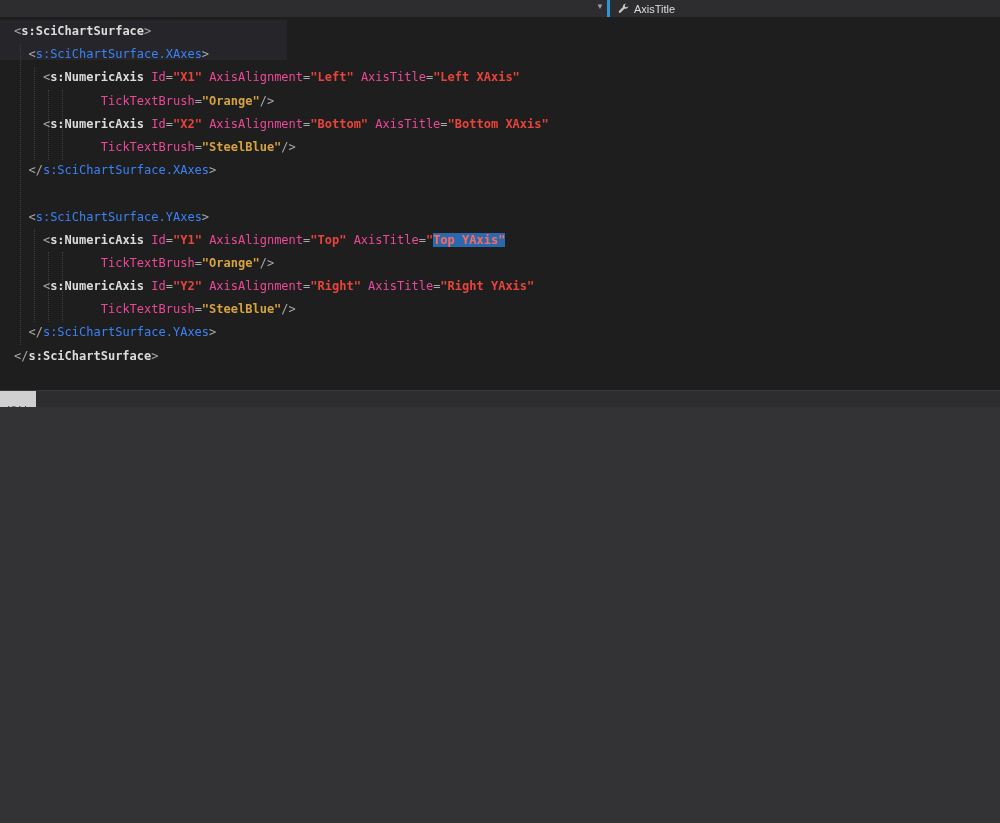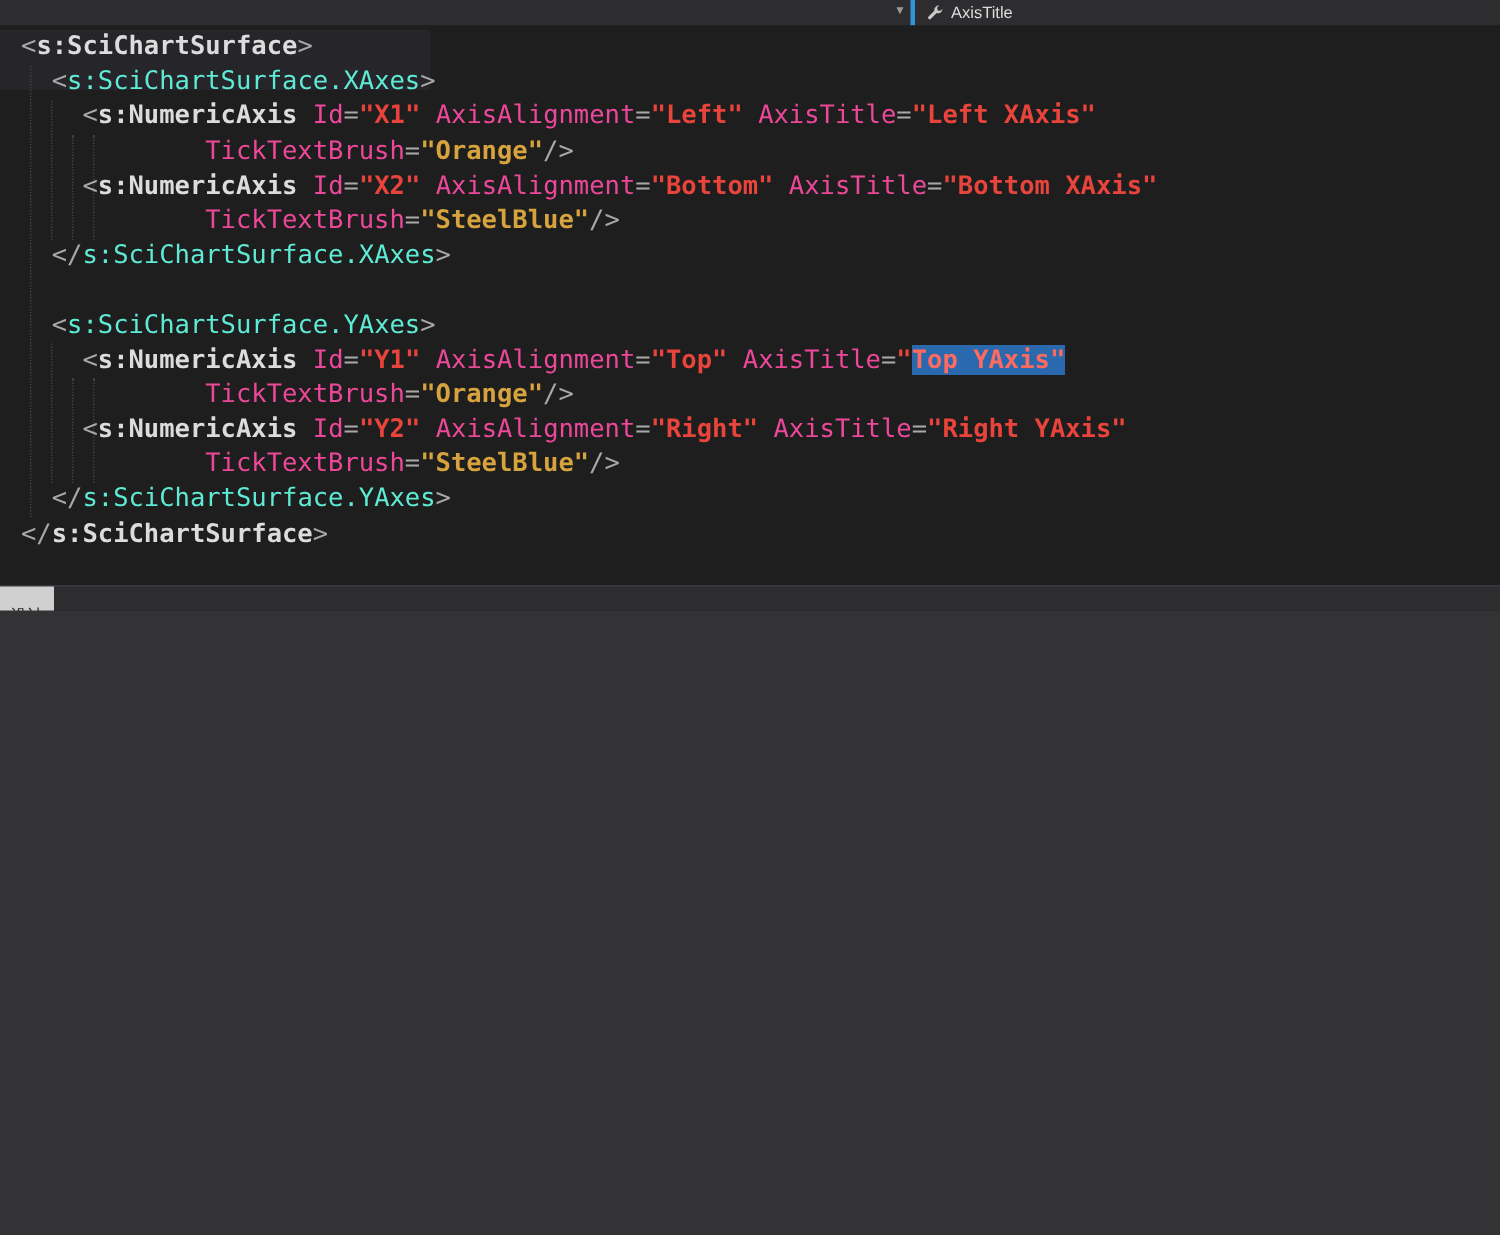--- a/index.html
+++ b/index.html
@@ -15,7 +15,7 @@
 
   
   .editor{position:absolute;left:0;top:17px;width:1000px;height:373px;background:#1e1e1e;
-    font-family:"DejaVu Sans Mono",monospace;font-size:17px;line-height:23.2px}
+    font-family:"DejaVu Sans Mono",monospace;font-size:12px;line-height:23.2px}
   .scope-highlight{position:absolute;left:0;top:3px;width:287px;height:40px;background:#26262a}
   .guide{position:absolute;width:0;border-left:1px dotted #3f3f43}
   .code-lines{position:absolute;left:14px;top:3px;white-space:pre}

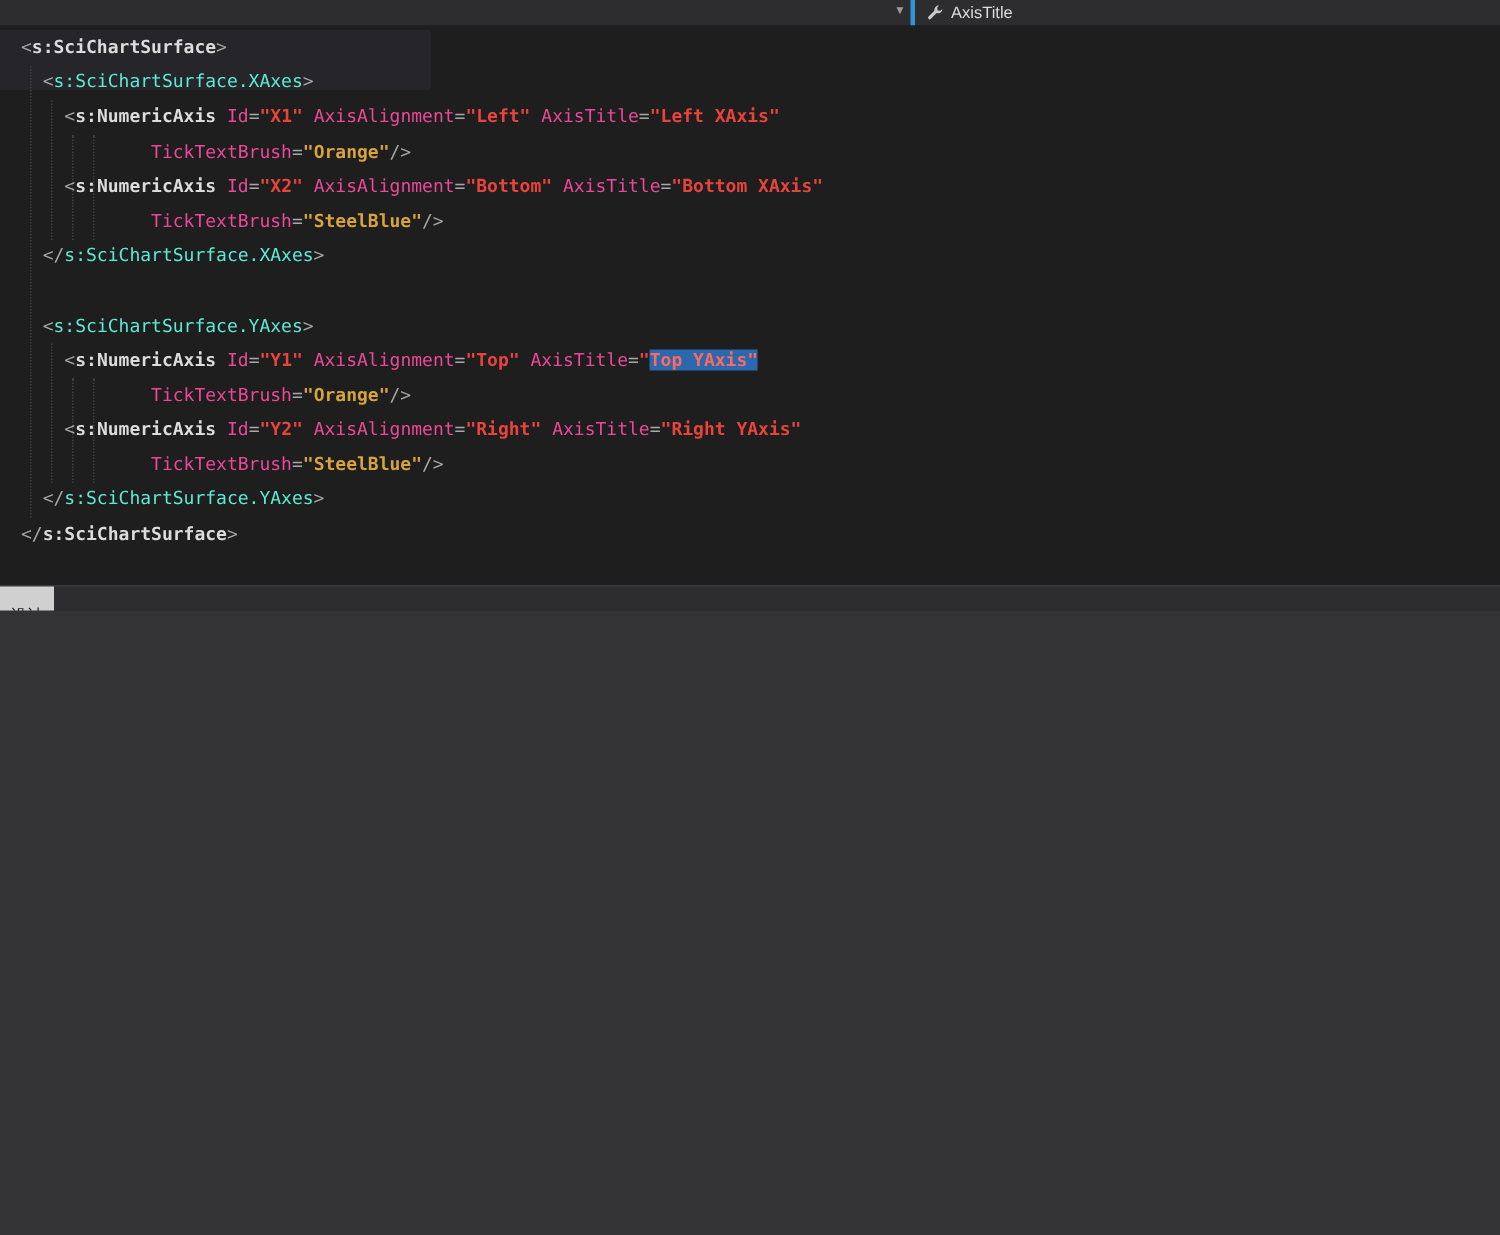--- a/index.html
+++ b/index.html
@@ -22,7 +22,7 @@
   .code-line{height:23.2px}
   .tk-p{color:#a8a8a8}
   .tk-e{color:#dcdcdc;font-weight:bold}
-  .tk-g{color:#5eead4}
+  .tk-g{color:#3b82f6}
   .tk-a{color:#ec4899}
   .tk-v{color:#e8443c;font-weight:bold}
   .tk-b{color:#d7a33e;font-weight:bold}

